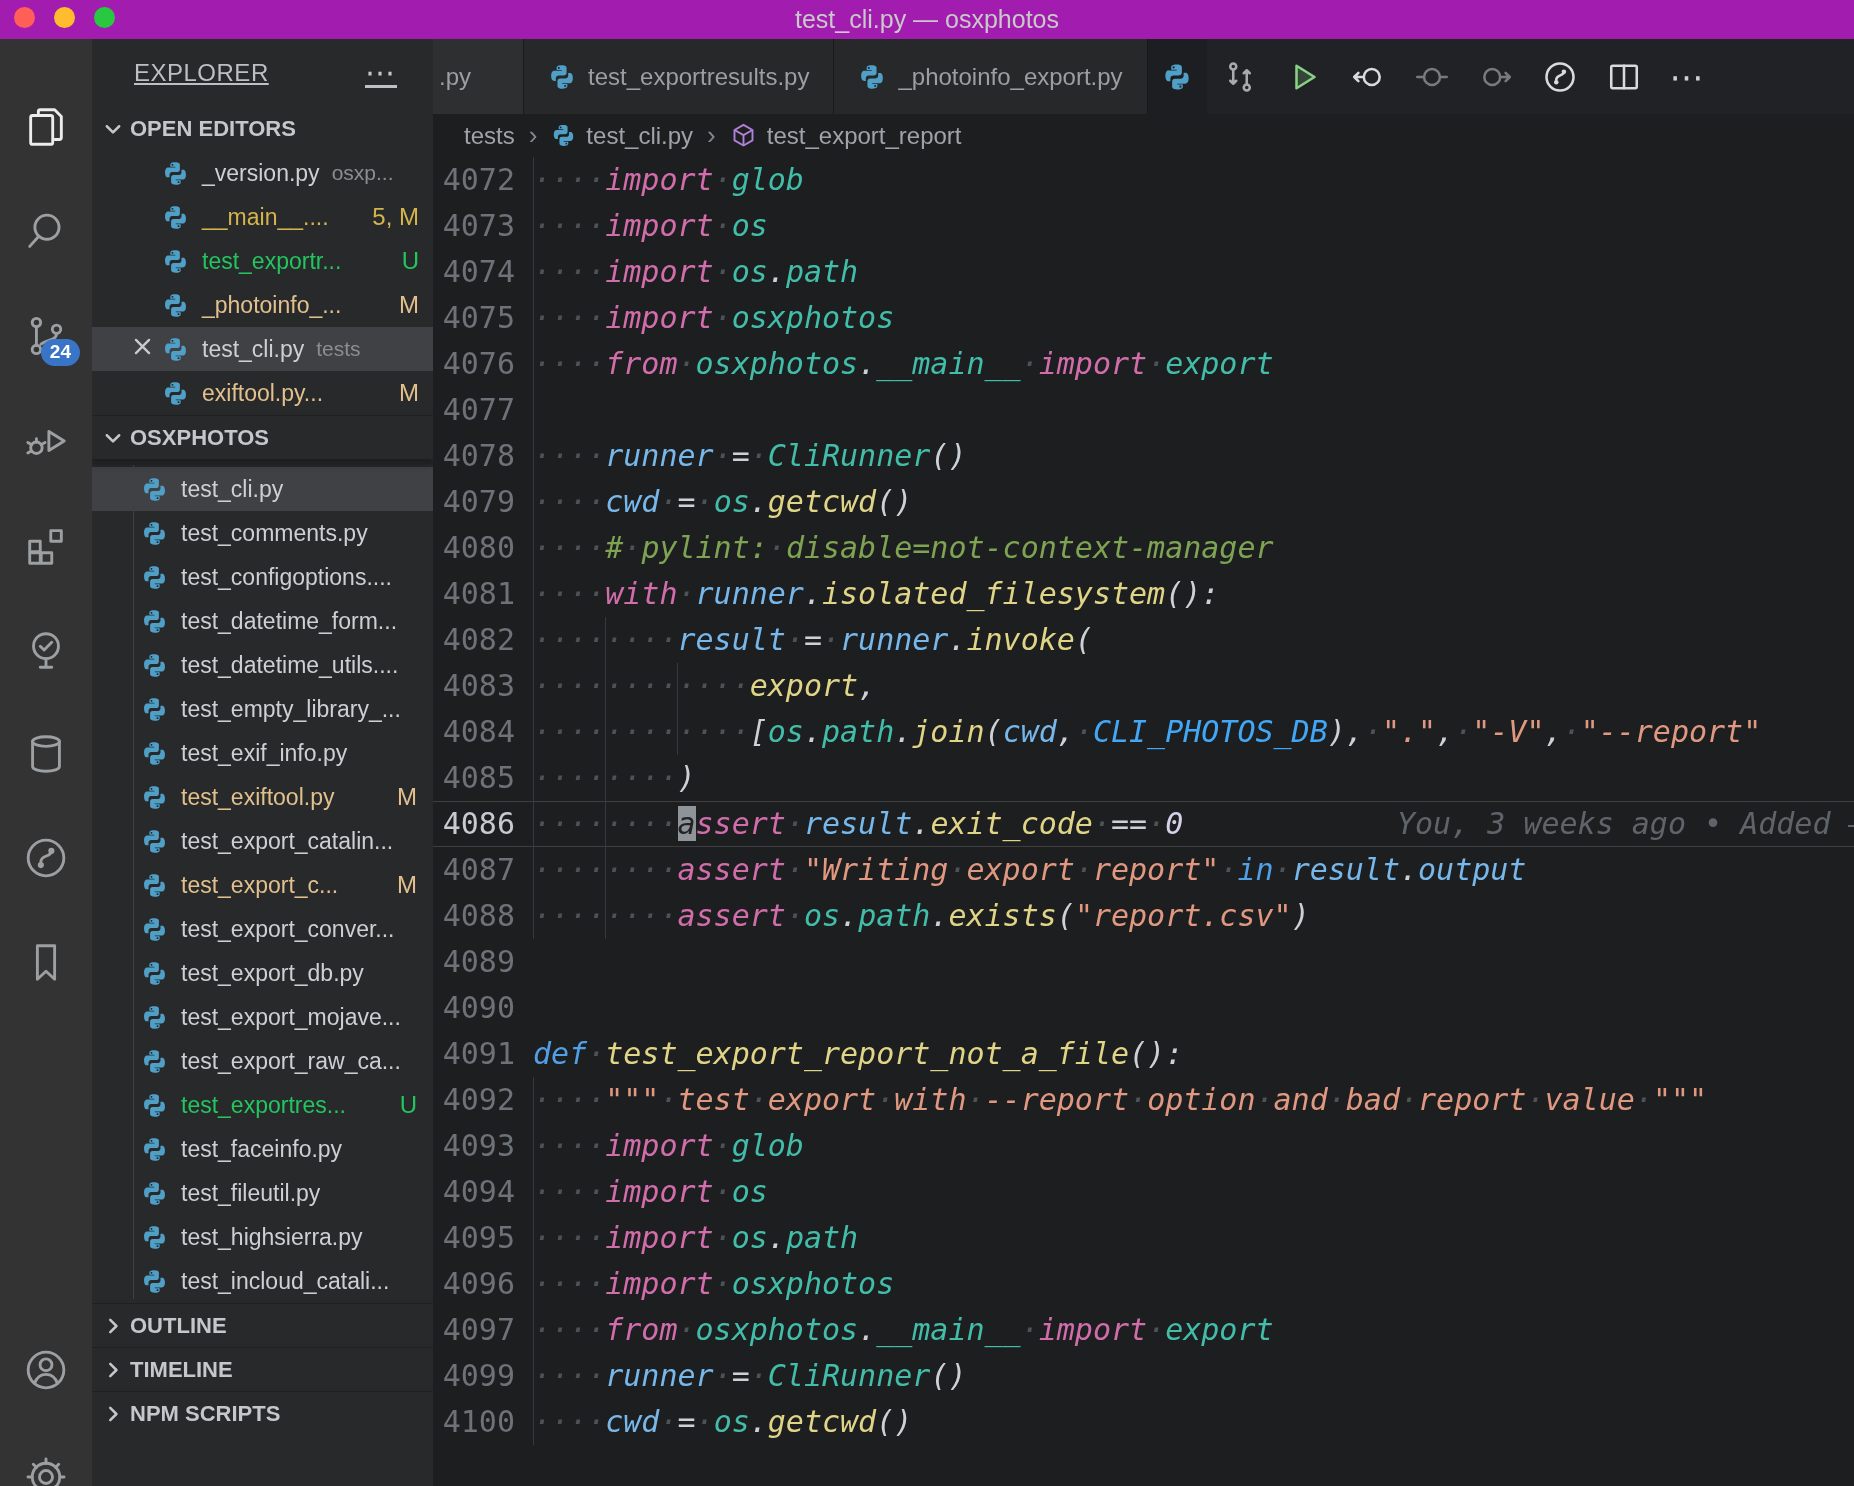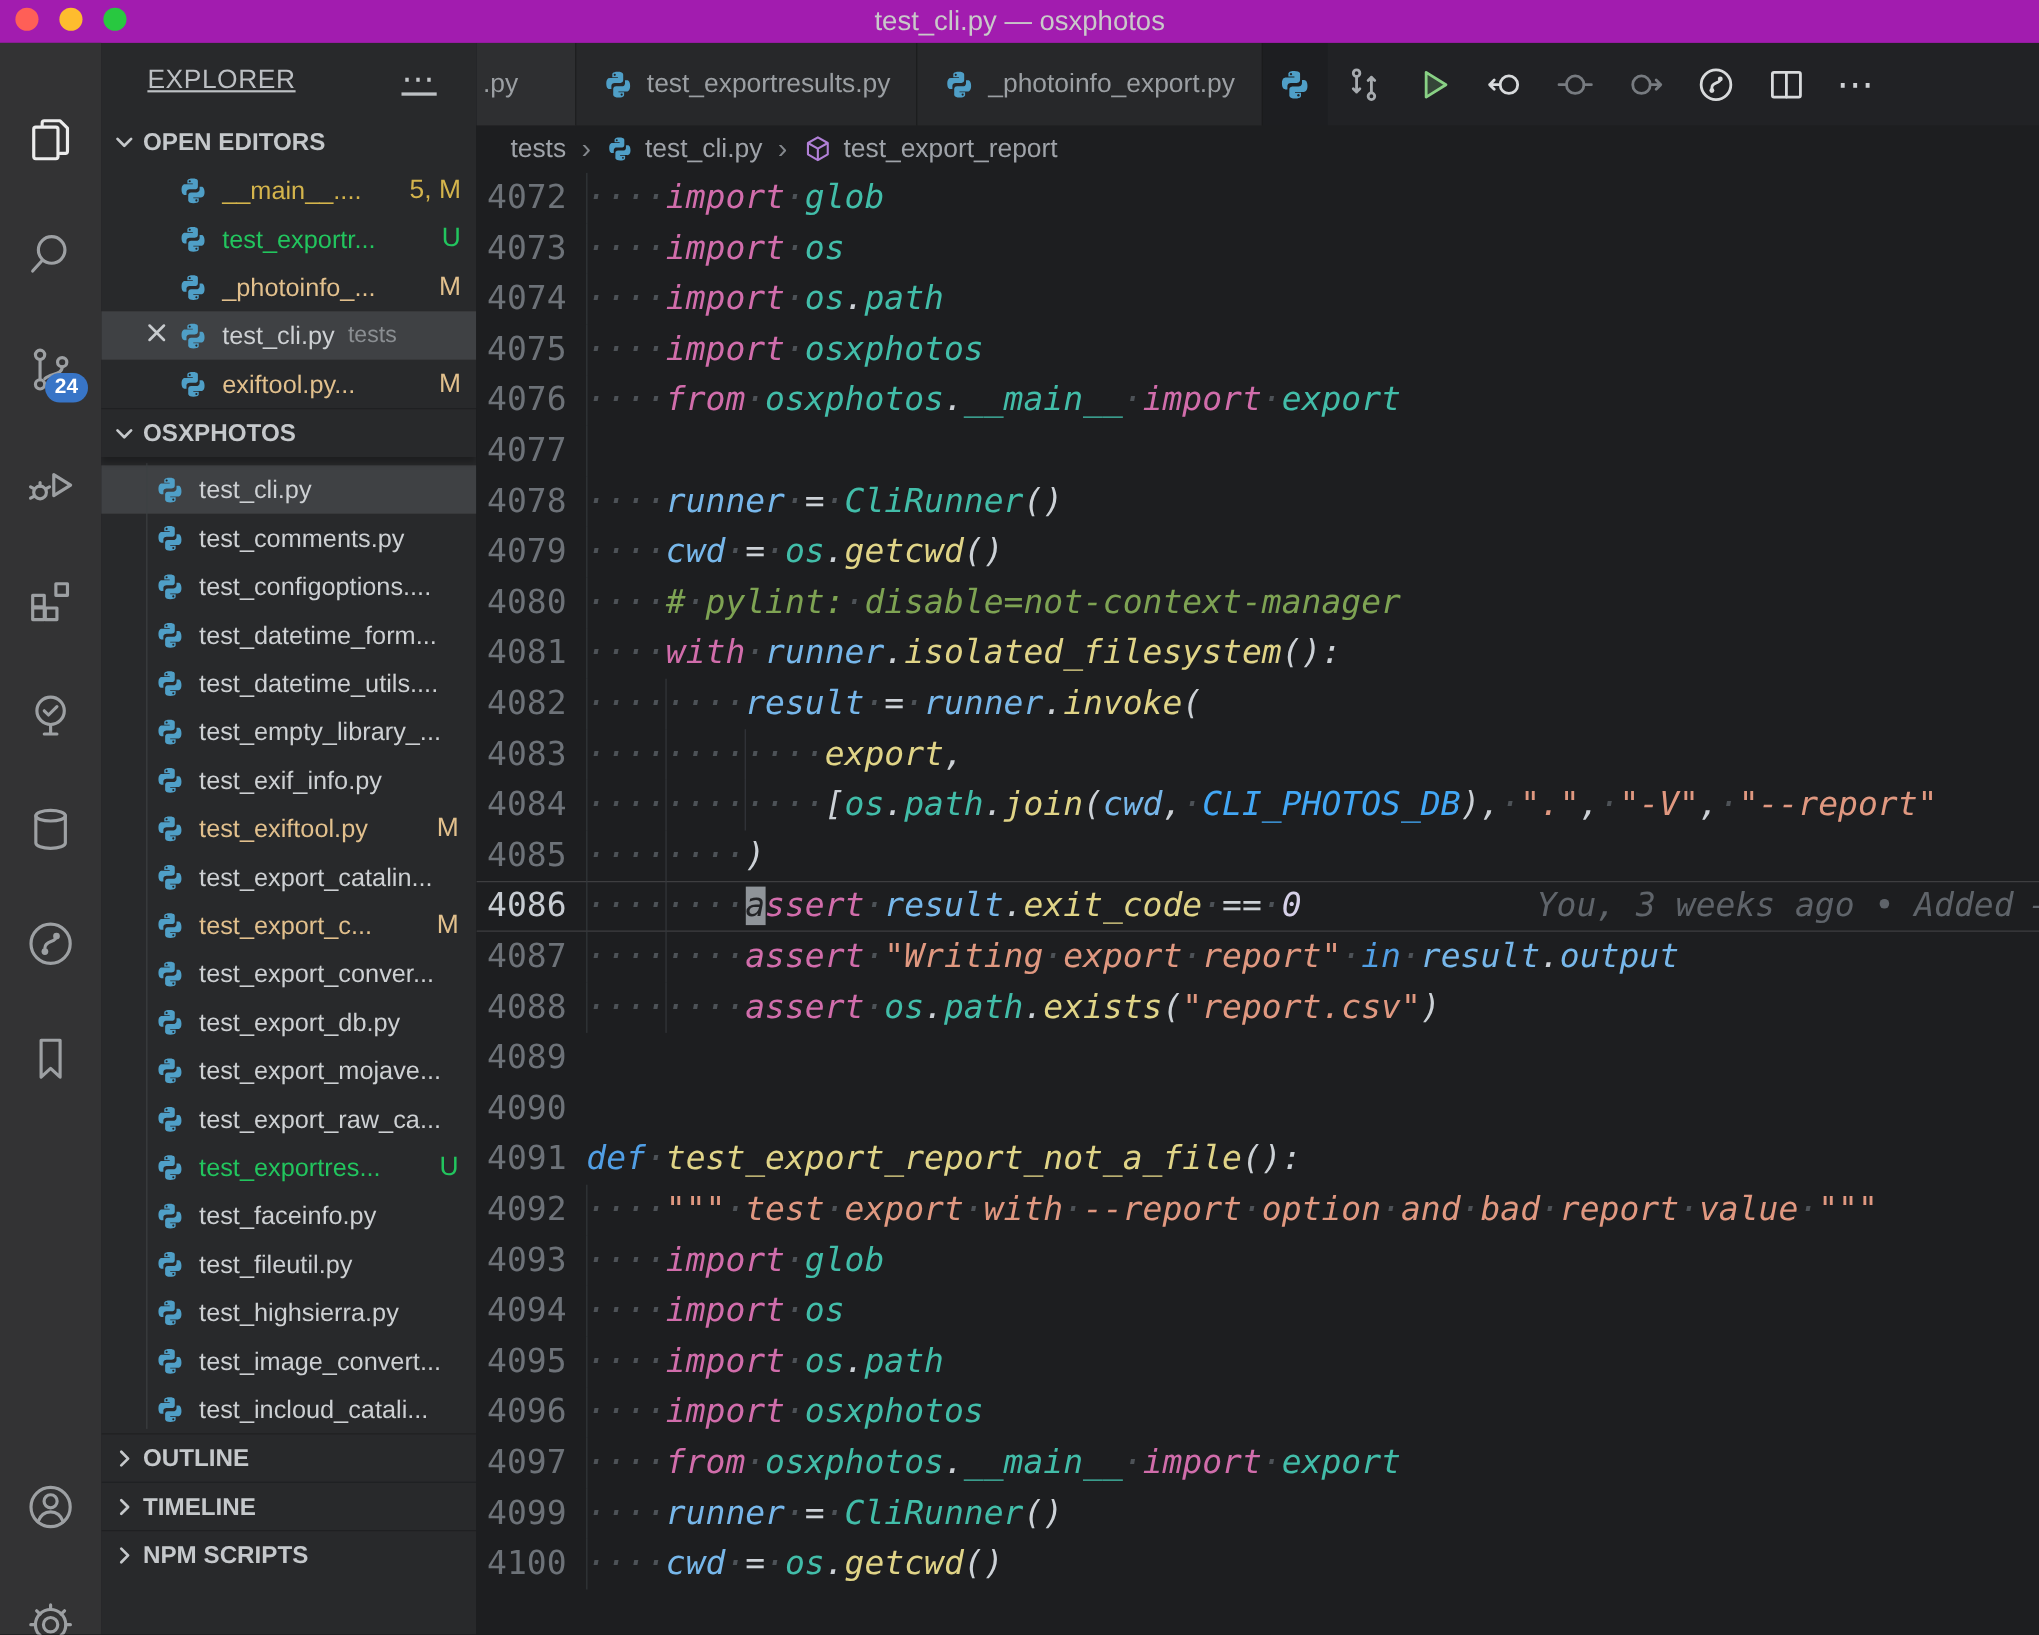--- a/index.html
+++ b/index.html
@@ -217,6 +217,19 @@
       <circle cx="14.7" cy="19.7" r=".85" fill="#222326"></circle>
     </svg>
   </span>
+          <span class="oe-name state-normal">_version.py</span>
+          <span class="oe-desc">osxp...</span>
+        </div>
+        <div class="oe-row">
+          <span class="oe-close"></span>
+          <span class="row-icon py-icon">
+    <svg viewBox="0 0 24 24">
+      <path fill="#4f9fc7" d="M11.7 2c-4.6 0-4.3 2-4.3 2v2.1h4.4v.6H5.6S2.7 6.4 2.7 11s2.5 4.4 2.5 4.4h1.5v-2.2s-.1-2.5 2.5-2.5h4.3s2.4 0 2.4-2.3V4.2S16.3 2 11.7 2z"></path>
+      <path fill="#4f9fc7" d="M12.3 22c4.6 0 4.3-2 4.3-2v-2.1h-4.4v-.6h6.2s2.9.3 2.9-4.3-2.5-4.4-2.5-4.4h-1.5v2.2s.1 2.5-2.5 2.5h-4.3s-2.4 0-2.4 2.3v3.8S7.7 22 12.3 22z"></path>
+      <circle cx="9.3" cy="4.3" r=".85" fill="#222326"></circle>
+      <circle cx="14.7" cy="19.7" r=".85" fill="#222326"></circle>
+    </svg>
+  </span>
           <span class="oe-name state-warning">__main__....</span>
           <span class="row-badge state-warning">5, M</span>
         </div>

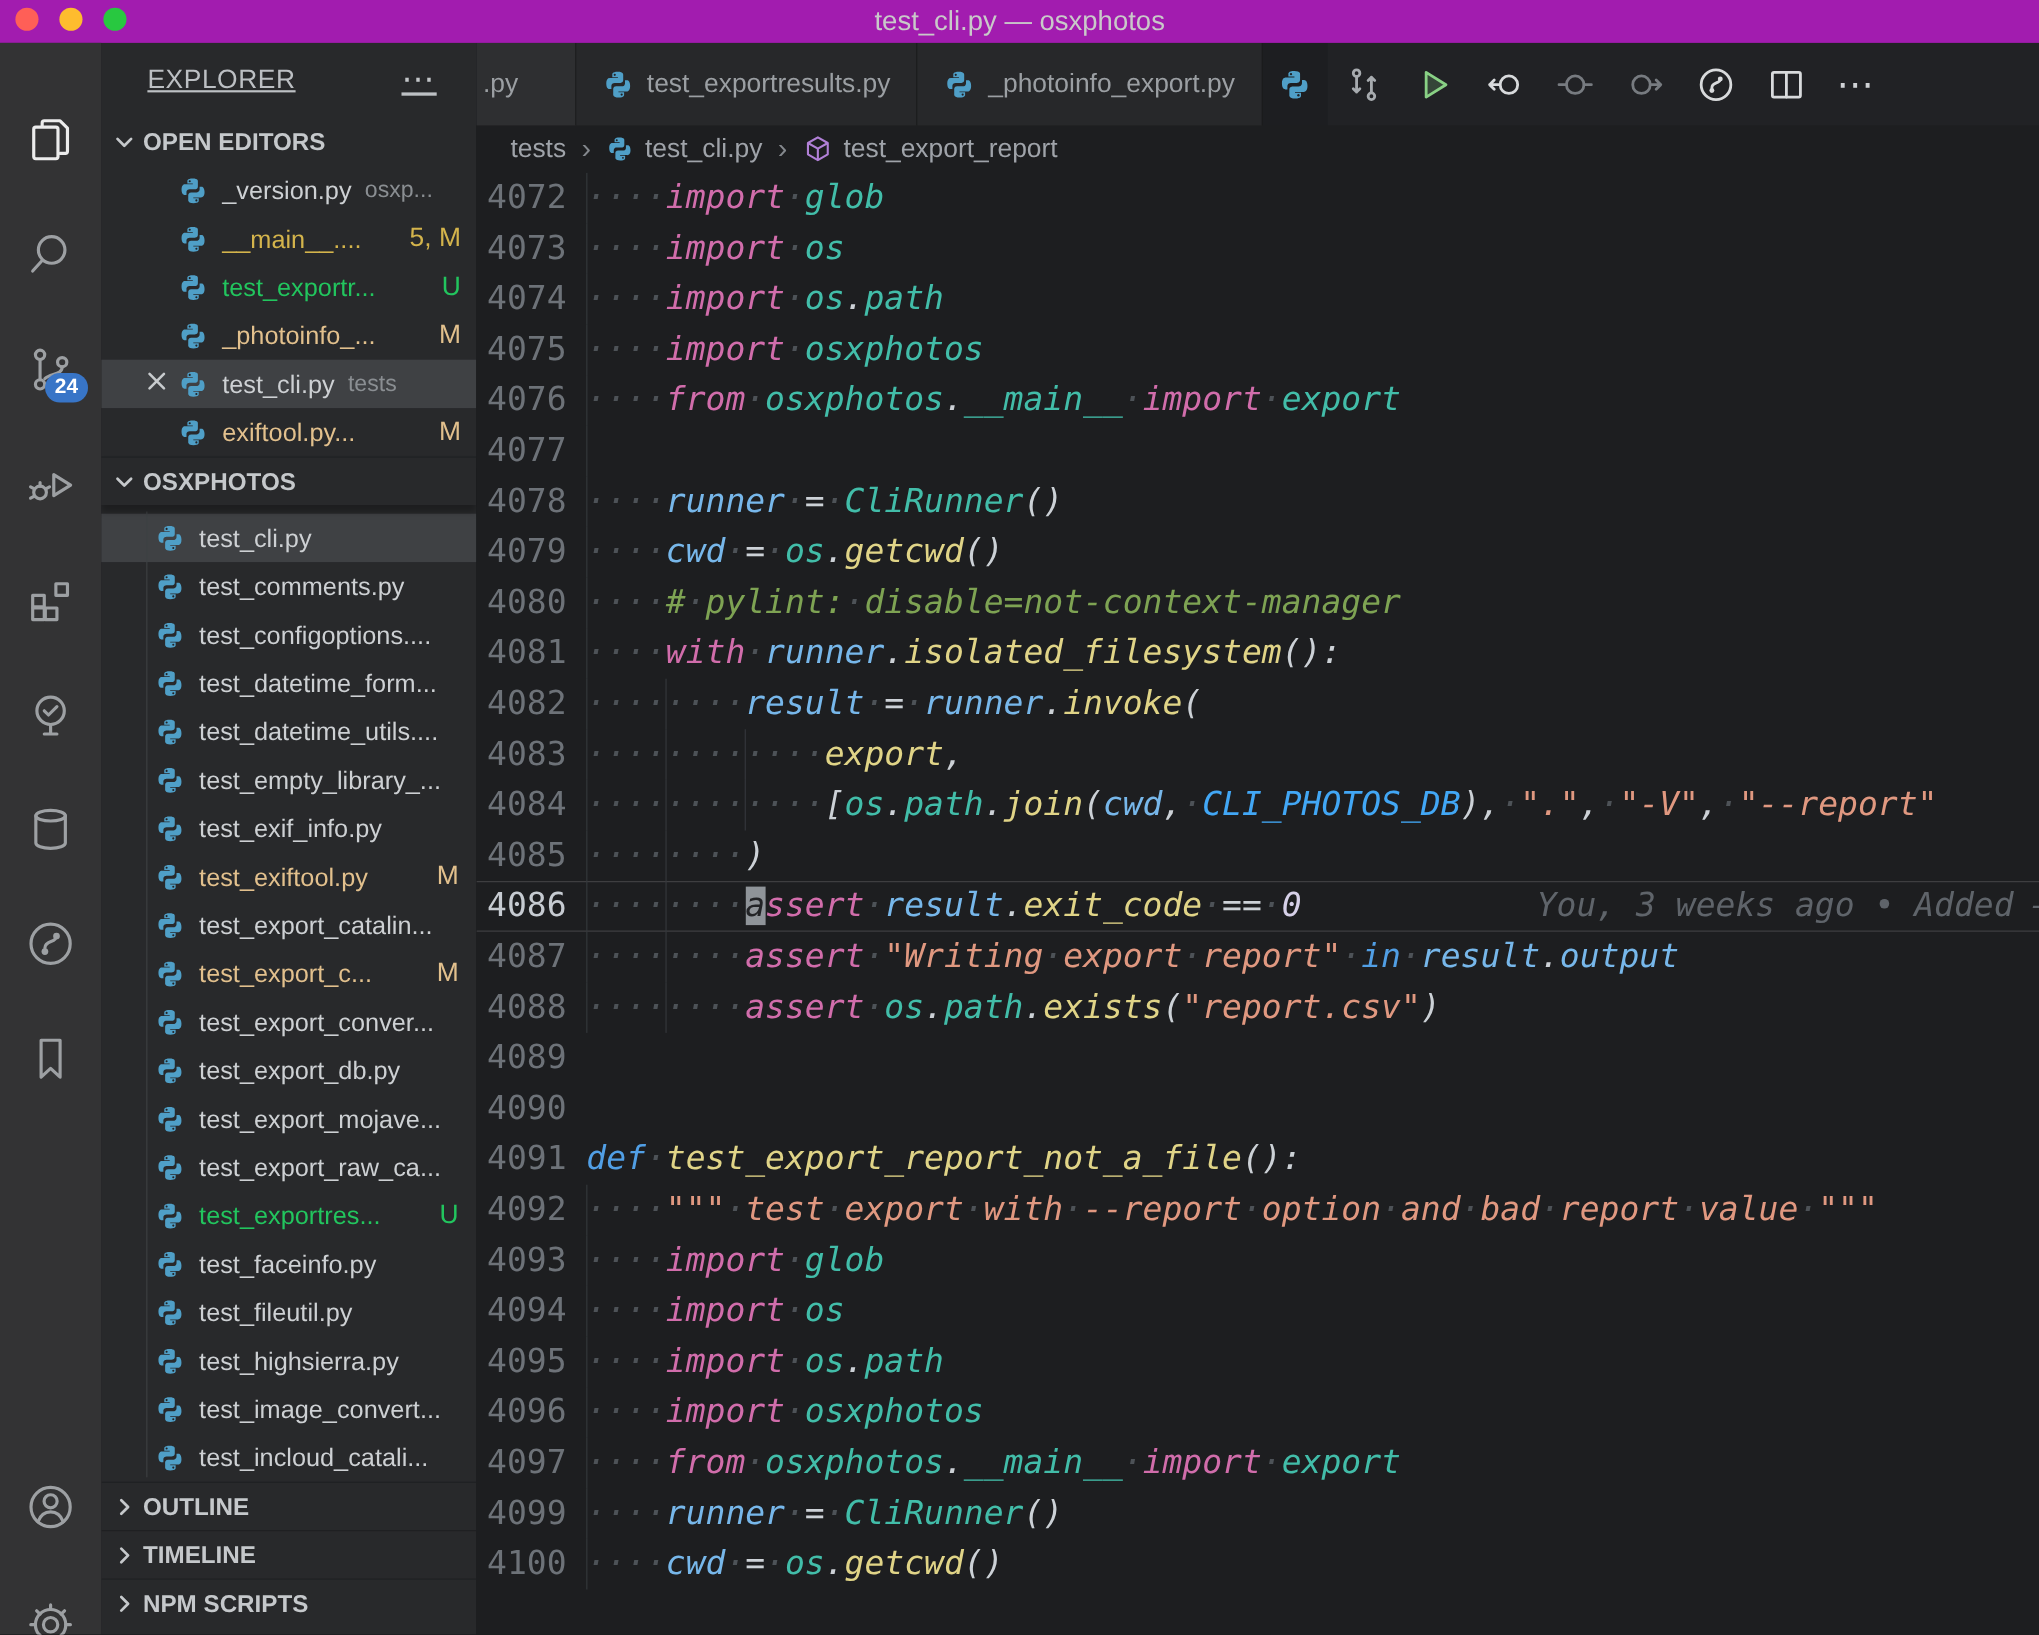--- a/index.html
+++ b/index.html
@@ -507,17 +507,6 @@
       <circle cx="14.7" cy="19.7" r=".85" fill="#222326"></circle>
     </svg>
   </span>
-          <span class="oe-name state-normal">test_image_convert...</span>
-        </div>
-        <div class="tree-row">
-          <span class="row-icon py-icon">
-    <svg viewBox="0 0 24 24">
-      <path fill="#4f9fc7" d="M11.7 2c-4.6 0-4.3 2-4.3 2v2.1h4.4v.6H5.6S2.7 6.4 2.7 11s2.5 4.4 2.5 4.4h1.5v-2.2s-.1-2.5 2.5-2.5h4.3s2.4 0 2.4-2.3V4.2S16.3 2 11.7 2z"></path>
-      <path fill="#4f9fc7" d="M12.3 22c4.6 0 4.3-2 4.3-2v-2.1h-4.4v-.6h6.2s2.9.3 2.9-4.3-2.5-4.4-2.5-4.4h-1.5v2.2s.1 2.5-2.5 2.5h-4.3s-2.4 0-2.4 2.3v3.8S7.7 22 12.3 22z"></path>
-      <circle cx="9.3" cy="4.3" r=".85" fill="#222326"></circle>
-      <circle cx="14.7" cy="19.7" r=".85" fill="#222326"></circle>
-    </svg>
-  </span>
           <span class="oe-name state-normal">test_incloud_catali...</span>
         </div>
       </div>

